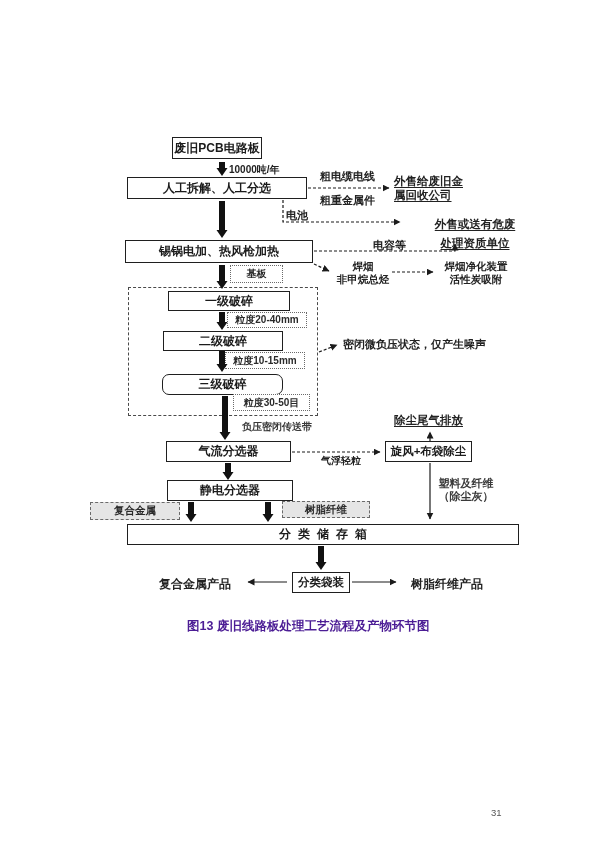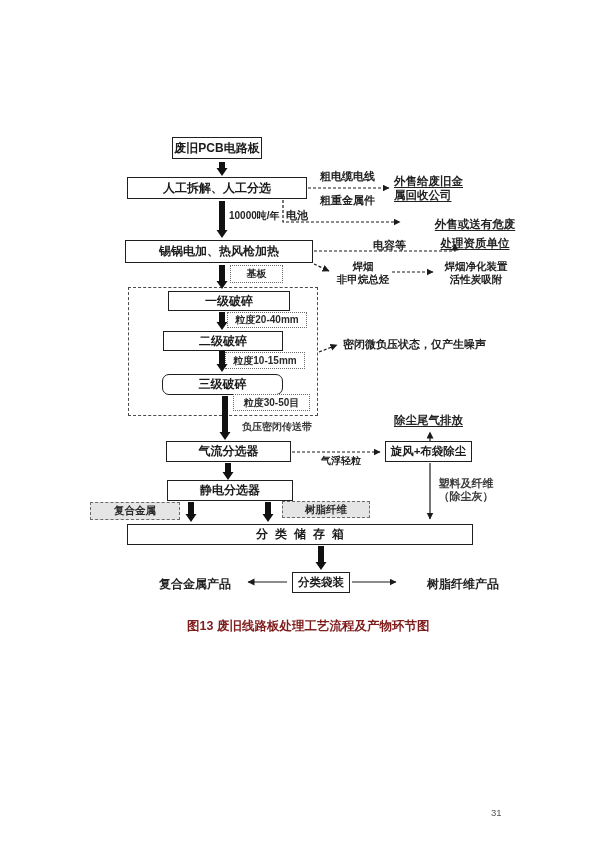--- a/index.html
+++ b/index.html
@@ -51,7 +51,7 @@
   </div>
   <div class="node" style="left:292px;top:572px;width:58px;height:21px;font-size:11.5px;">分类袋装</div>
 
-  <div class="lbl" style="left:229px;top:163px;font-size:10px;margin-top:46px;">10000吨/年</div>
+  <div class="lbl" style="left:229px;top:163px;font-size:10px;">10000吨/年</div>
   <div class="lbl" style="left:320px;top:169px;font-size:11px;">粗电缆电线</div>
   <div class="lbl" style="left:320px;top:193px;font-size:11px;">粗重金属件</div>
   <div class="lbl ml ul" style="left:394px;top:175px;width:78px;font-size:11.5px;line-height:13.5px;text-align:left;">外售给废旧金

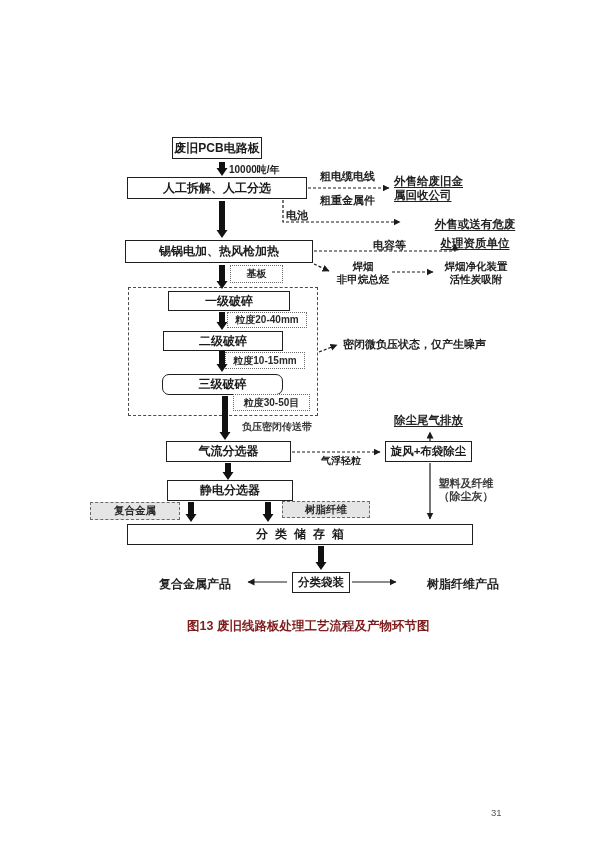--- a/index.html
+++ b/index.html
@@ -46,7 +46,7 @@
   <div class="dashbox" style="left:90px;top:502px;width:90px;height:18px;">复合金属</div>
   <div class="dashbox" style="left:282px;top:501px;width:88px;height:17px;">树脂纤维</div>
 
-  <div class="node" style="left:127px;top:524px;width:346px;height:21px;">
+  <div class="node" style="left:127px;top:524px;width:392px;height:21px;">
     <span class="spread">分类储存箱</span>
   </div>
   <div class="node" style="left:292px;top:572px;width:58px;height:21px;font-size:11.5px;">分类袋装</div>

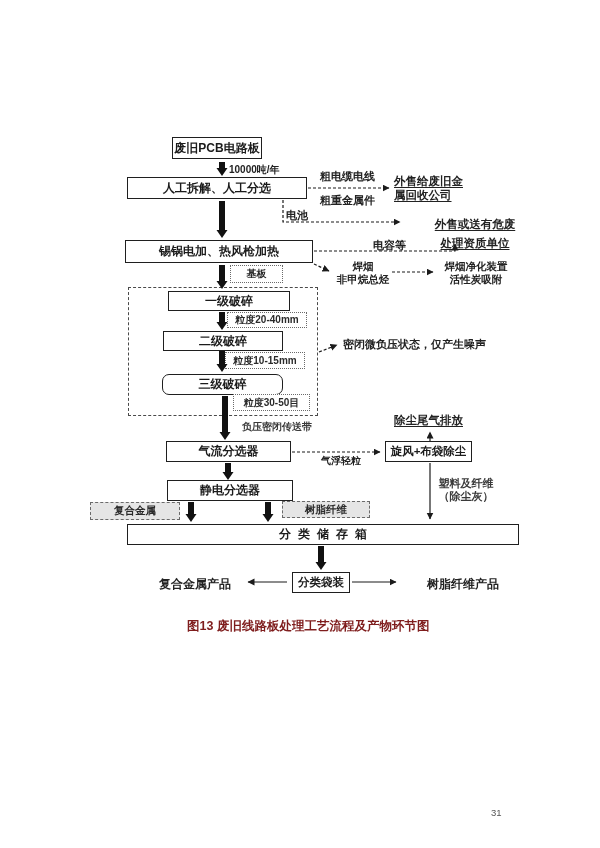--- a/index.html
+++ b/index.html
@@ -71,7 +71,7 @@
   <div class="lbl ml" style="left:438px;top:477px;width:56px;font-size:11px;color:#3a3a3a;">塑料及纤维
 （除尘灰）</div>
   <div class="lbl" style="left:159px;top:576px;font-size:12px;">复合金属产品</div>
-  <div class="lbl" style="left:411px;top:576px;font-size:12px;margin-left:16px;">树脂纤维产品</div>
+  <div class="lbl" style="left:411px;top:576px;font-size:12px;">树脂纤维产品</div>
 
   <div class="caption" style="left:187px;top:618px;">图13 废旧线路板处理工艺流程及产物环节图</div>
   <div class="pagenum" style="left:491px;top:762px;">31</div>

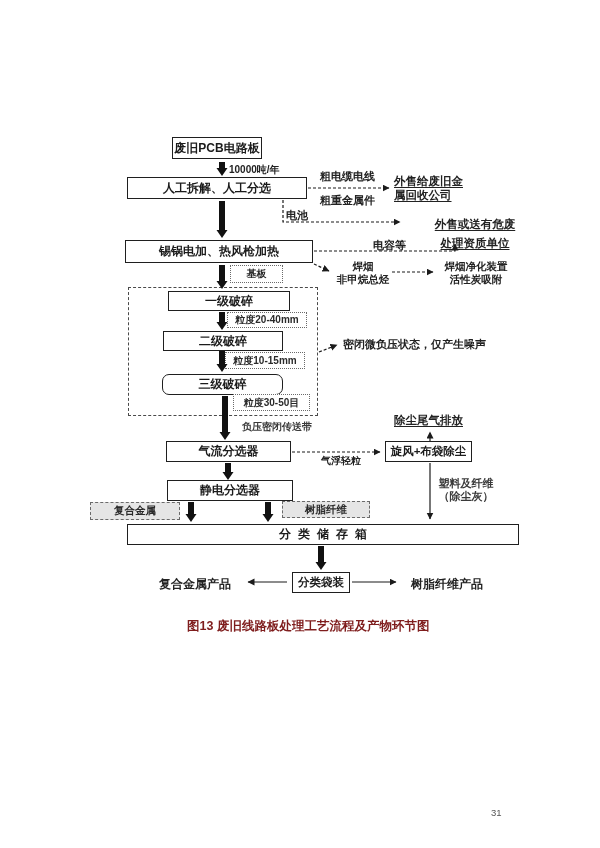--- a/index.html
+++ b/index.html
@@ -18,7 +18,7 @@
   .spread{letter-spacing:7px;padding-left:7px;}
   svg.layer{position:absolute;left:0;top:0;z-index:4;pointer-events:none;}
   .pagenum{position:absolute;font-size:9.5px;color:#555;z-index:3;margin-top:45px;}
-  .caption{position:absolute;font-weight:bold;font-size:12.5px;z-index:3;white-space:nowrap;color:#7f1d1d;}
+  .caption{position:absolute;font-weight:bold;font-size:12.5px;z-index:3;white-space:nowrap;color:#4c1d95;}
 </style>
 </head>
 <body>

